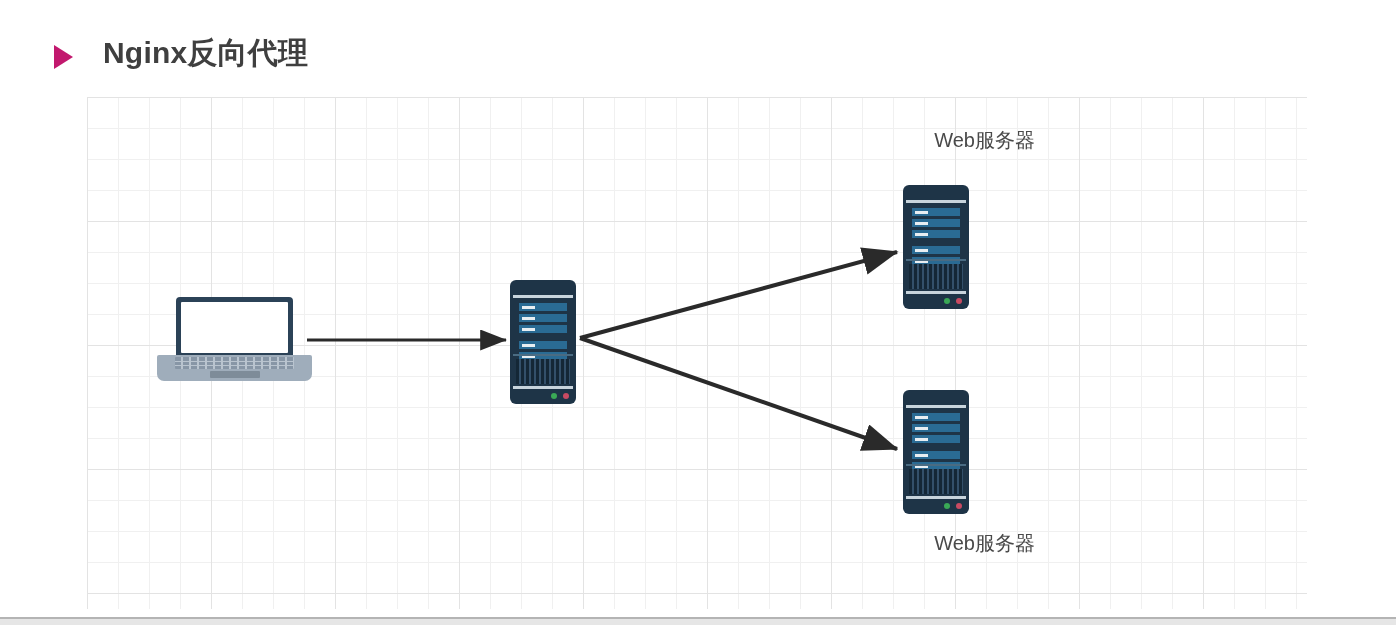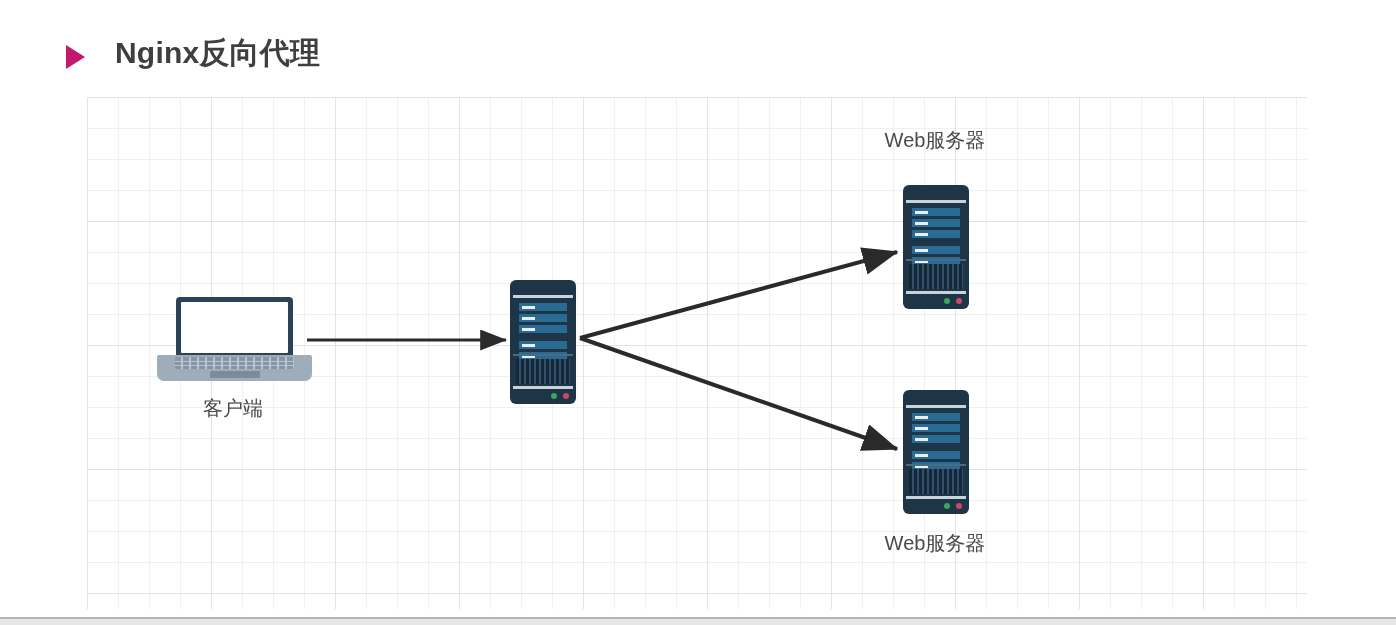--- a/index.html
+++ b/index.html
@@ -18,7 +18,7 @@
   
   #slide-header {
     position: absolute;
-    left: 16px;
+    left: 4px;
     top: 0;
     width: 1114px;
     height: 92px;

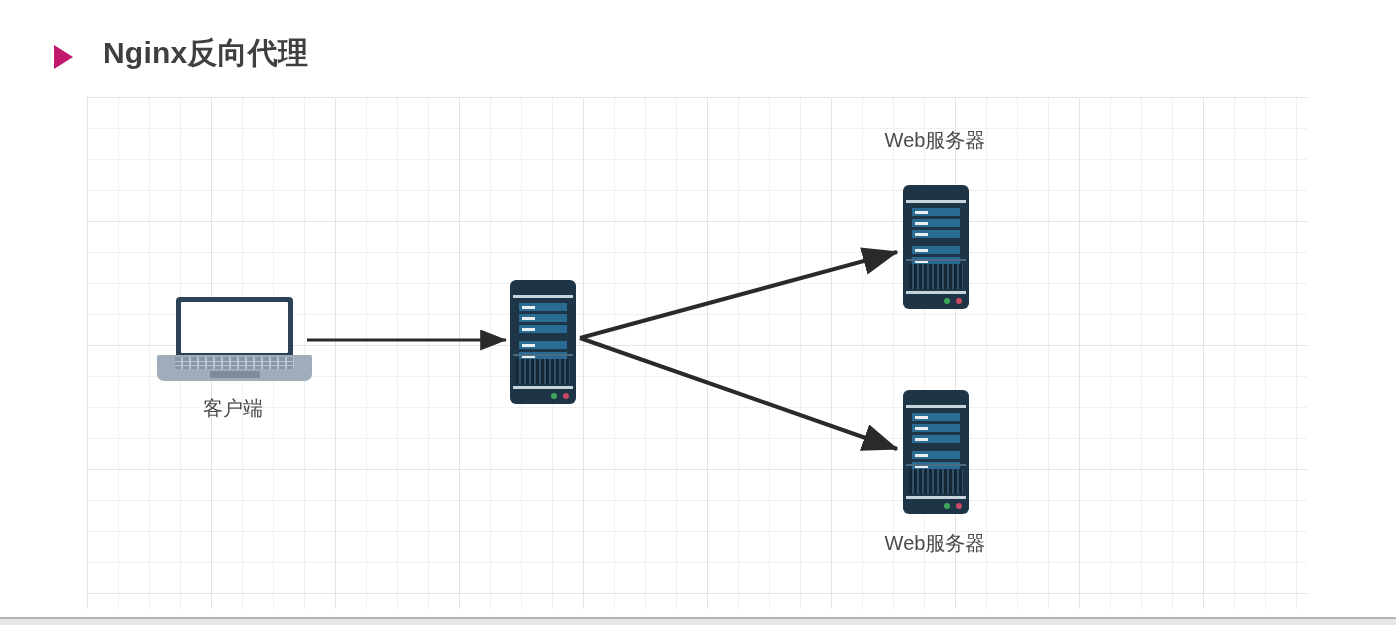--- a/index.html
+++ b/index.html
@@ -83,7 +83,7 @@
     font-size: 20px;
     color: #4a4a4a;
     white-space: nowrap;
-    text-align: center;
+    text-align: right;
   }
 
   

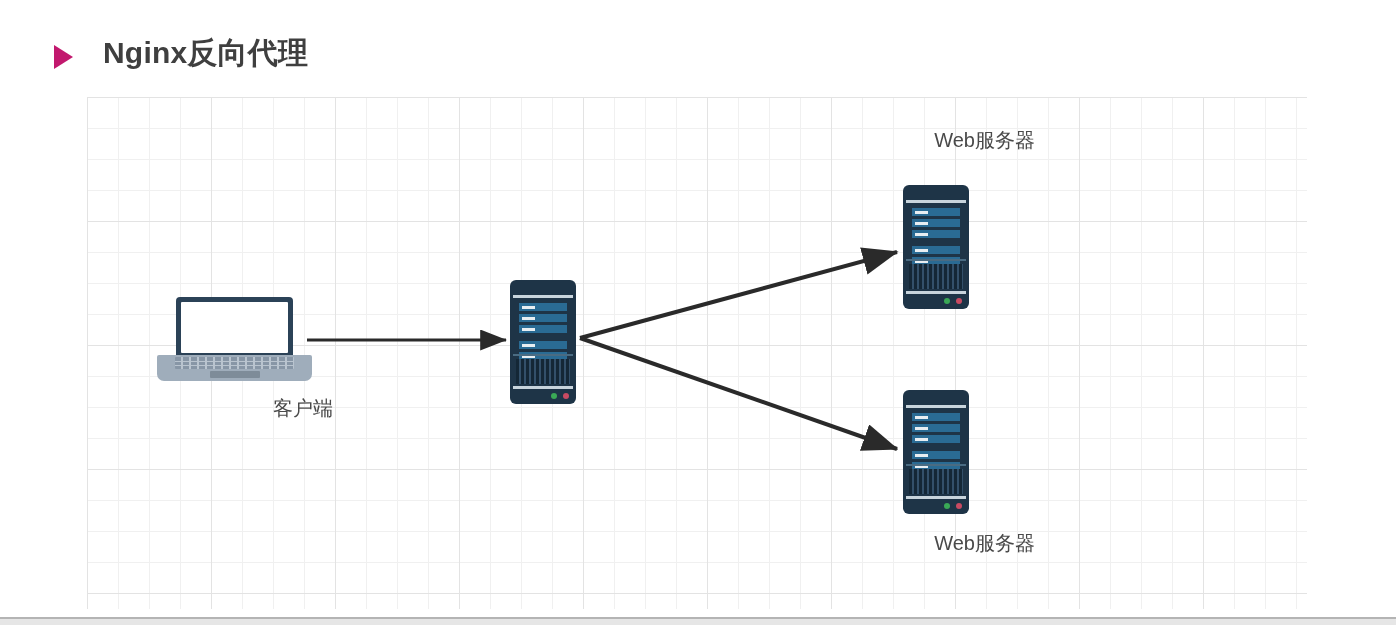--- a/index.html
+++ b/index.html
@@ -299,7 +299,6 @@
     <div class="laptop-keyrow-sep" style="top:67.5px"></div>
     <div class="laptop-trackpad"></div>
   </div>
-  <div class="node-label" id="label-client">客户端</div>
 
   <div class="node server" id="nginx-proxy">
     <div class="srv-body"></div>

